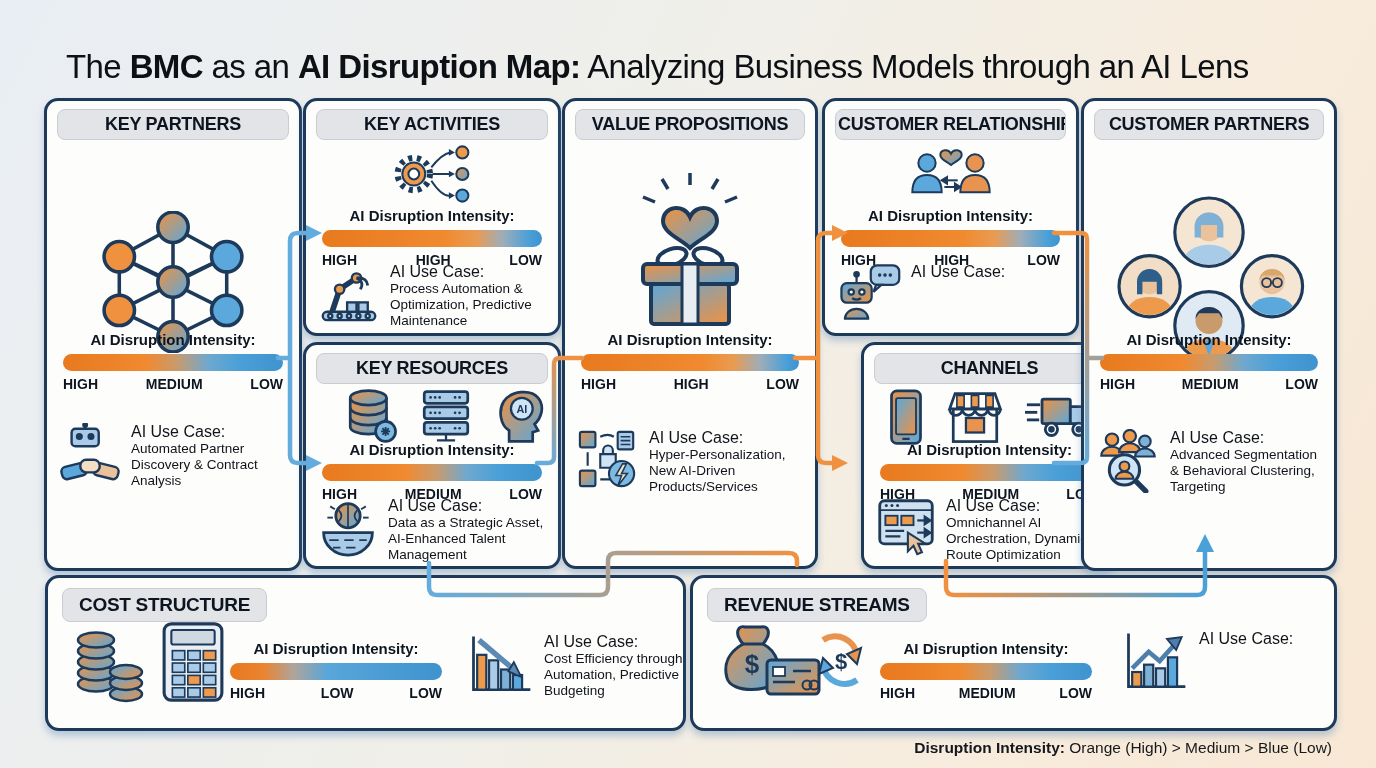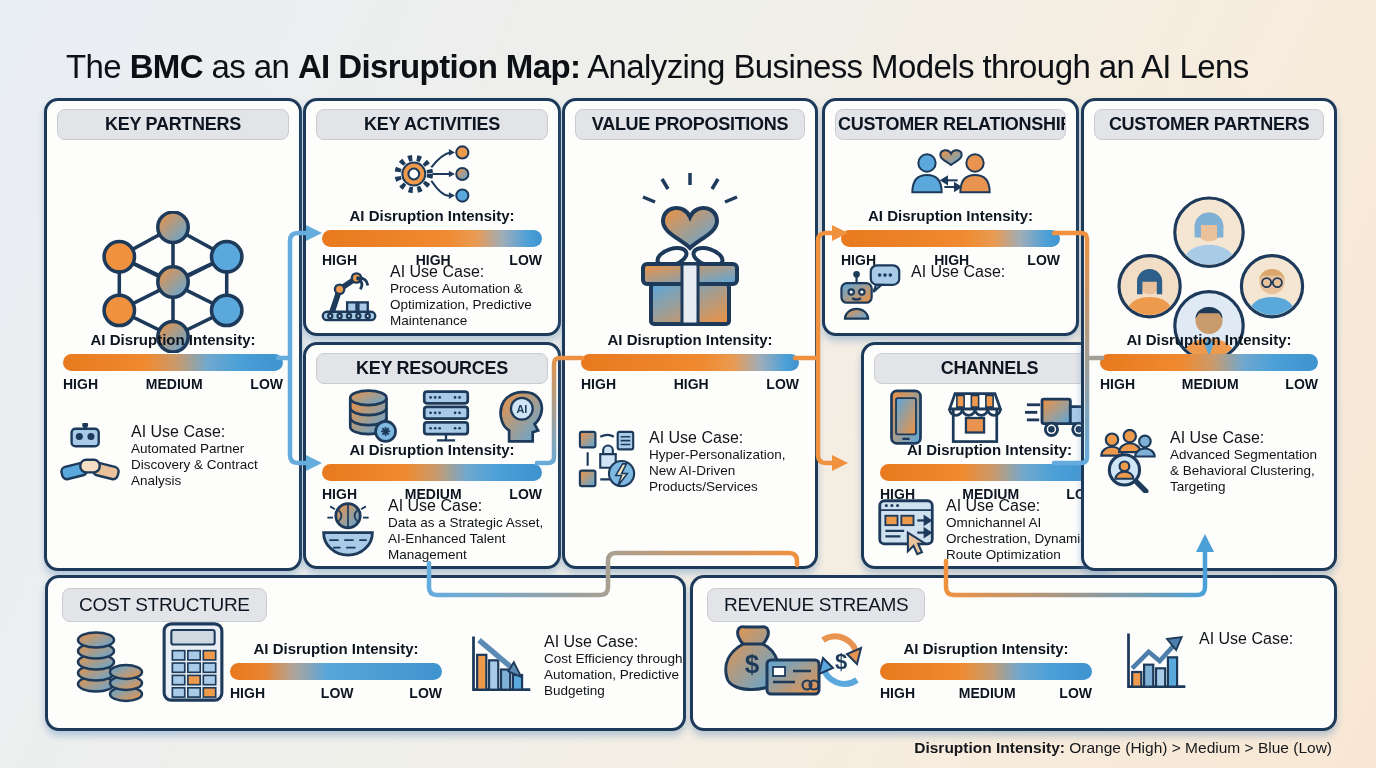--- a/index.html
+++ b/index.html
@@ -13,7 +13,7 @@
   .hdr{margin:8px 10px 0;background:#e3e4e7;border:1px solid #c9ccd2;border-radius:8px;
     text-align:center;font-weight:700;font-size:18px;letter-spacing:-0.3px;padding:4px 2px;color:#0d1520;white-space:nowrap;overflow:hidden;}
   .hdr-pill{position:absolute;left:14px;top:10px;background:#e3e4e7;border:1px solid #c9ccd2;border-radius:8px;
-    font-weight:400;font-size:19px;letter-spacing:-0.3px;padding:5px 16px;color:#0d1520;white-space:nowrap;}
+    font-weight:700;font-size:19px;letter-spacing:-0.3px;padding:5px 16px;color:#0d1520;white-space:nowrap;}
   .abs{position:absolute;left:0;right:0;}
   .icon-row{display:flex;justify-content:center;align-items:center;gap:16px;}
   .intens-label{text-align:center;font-weight:700;font-size:15px;color:#0d1520;}

